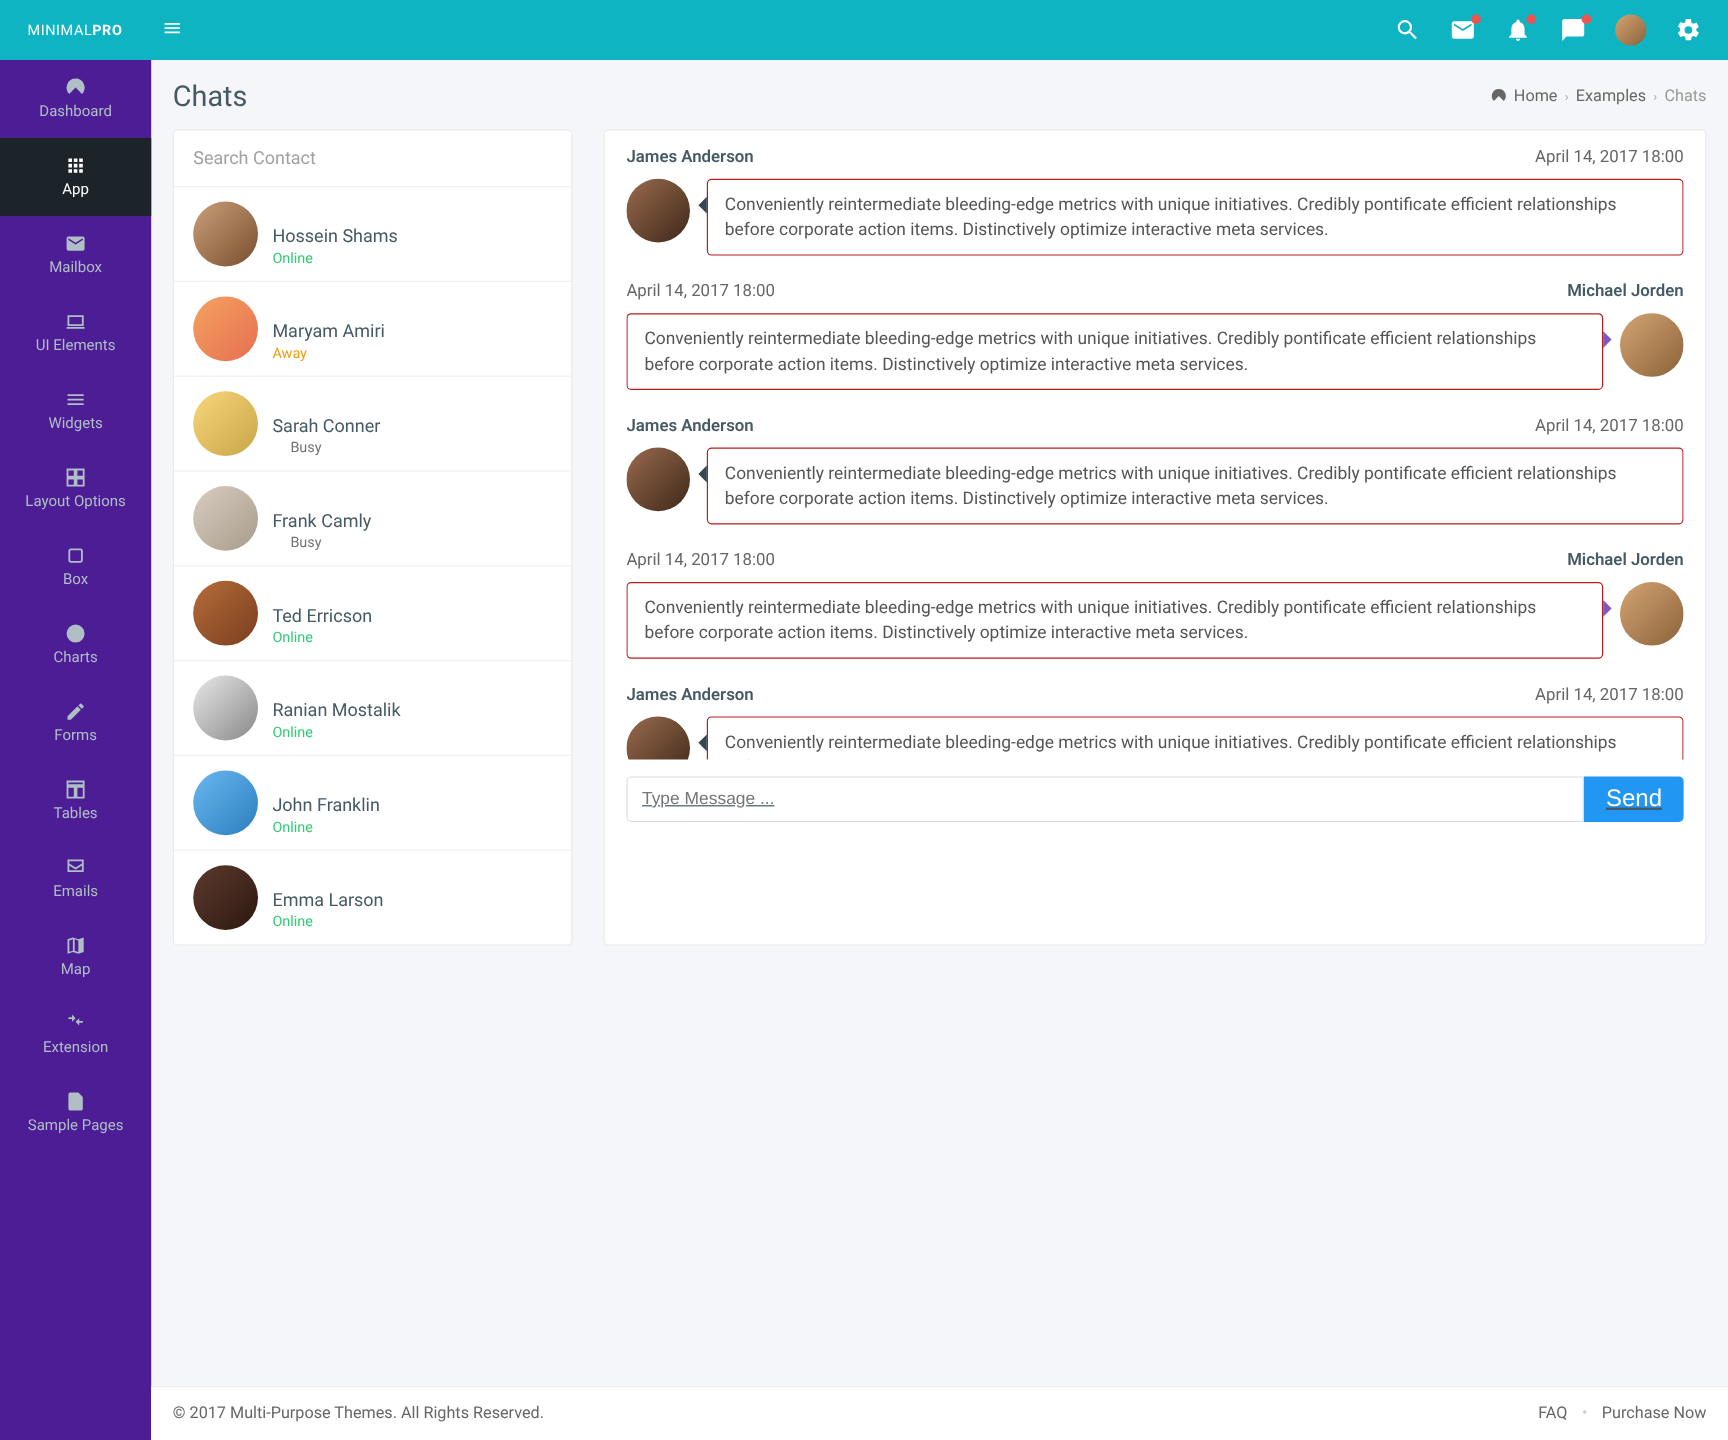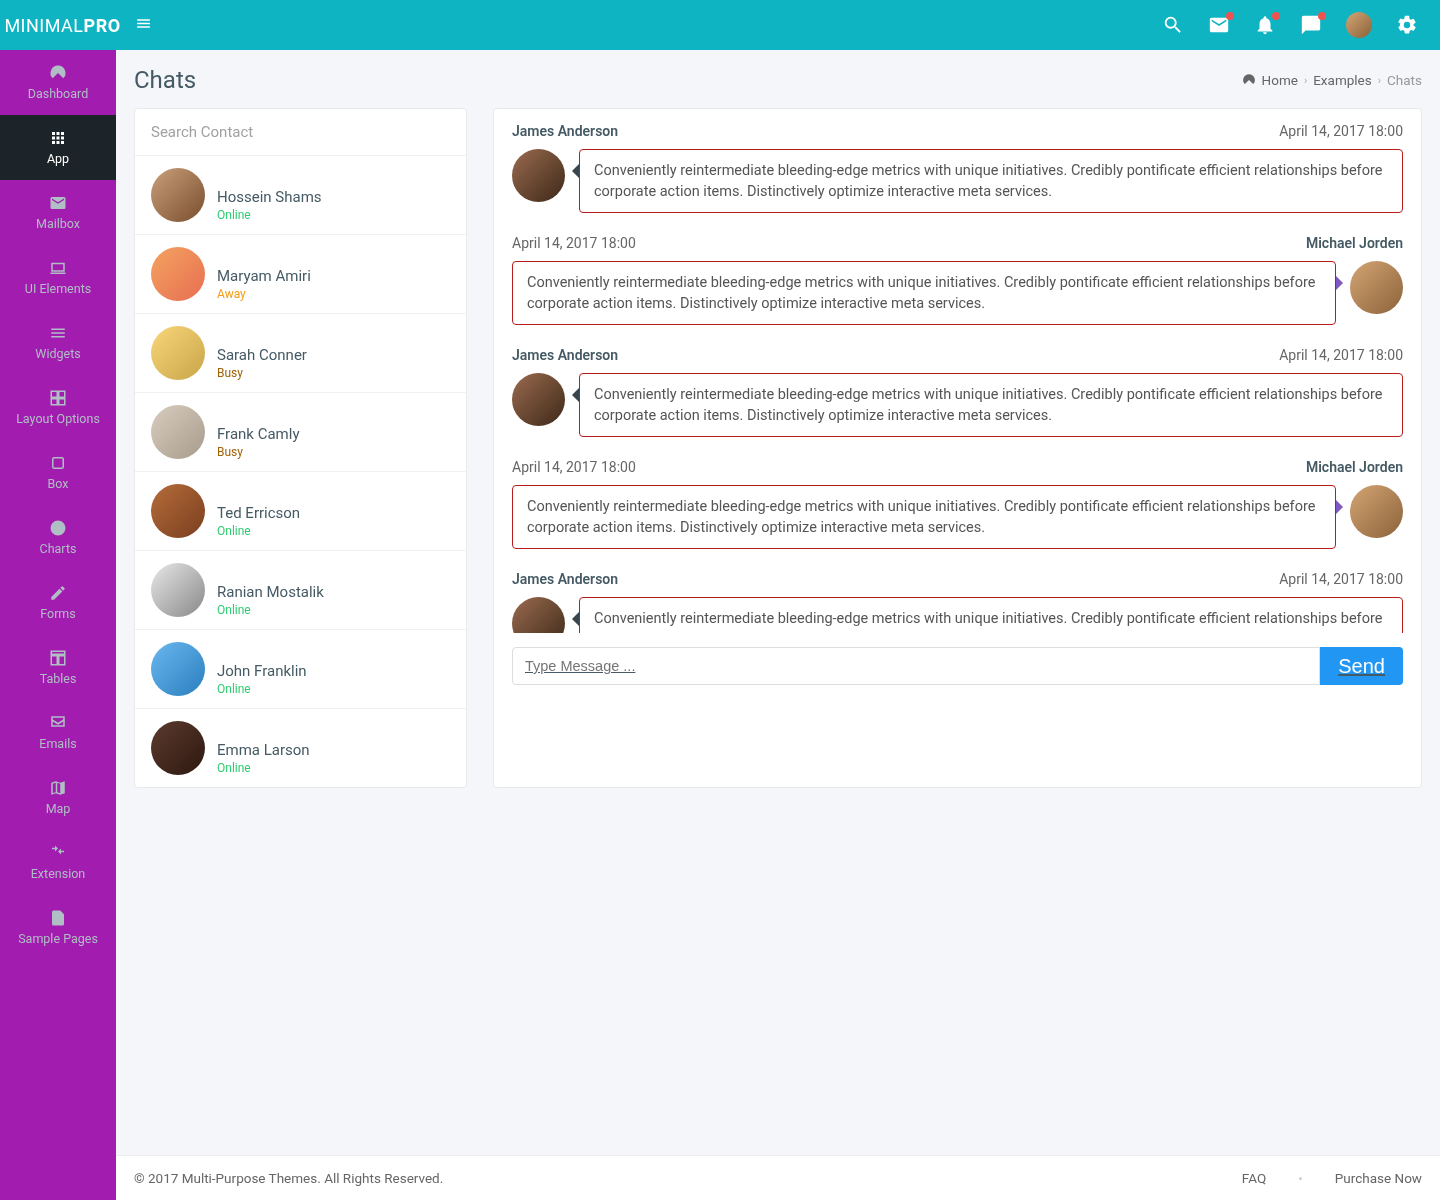--- a/index.html
+++ b/index.html
@@ -8,7 +8,7 @@
 
 .header { display: flex; align-items: center; background: #0fb4c3; height: 50px; }
 .logo-box { width: 125px; display: flex; align-items: center; justify-content: center; height: 50px; }
-.logo-text { color: #fff; font-weight: 400; font-size: 18px; letter-spacing: 0.5px; }
+.logo-text { color: #fff; font-weight: 400; font-size: 12px; letter-spacing: 0.5px; }
 .logo-text b { font-weight: 700; }
 .sidebar-toggle { width: 40px; cursor: pointer; color: #fff; text-align: left; padding-left: 10px; }
 .header-spacer { flex: 1; }

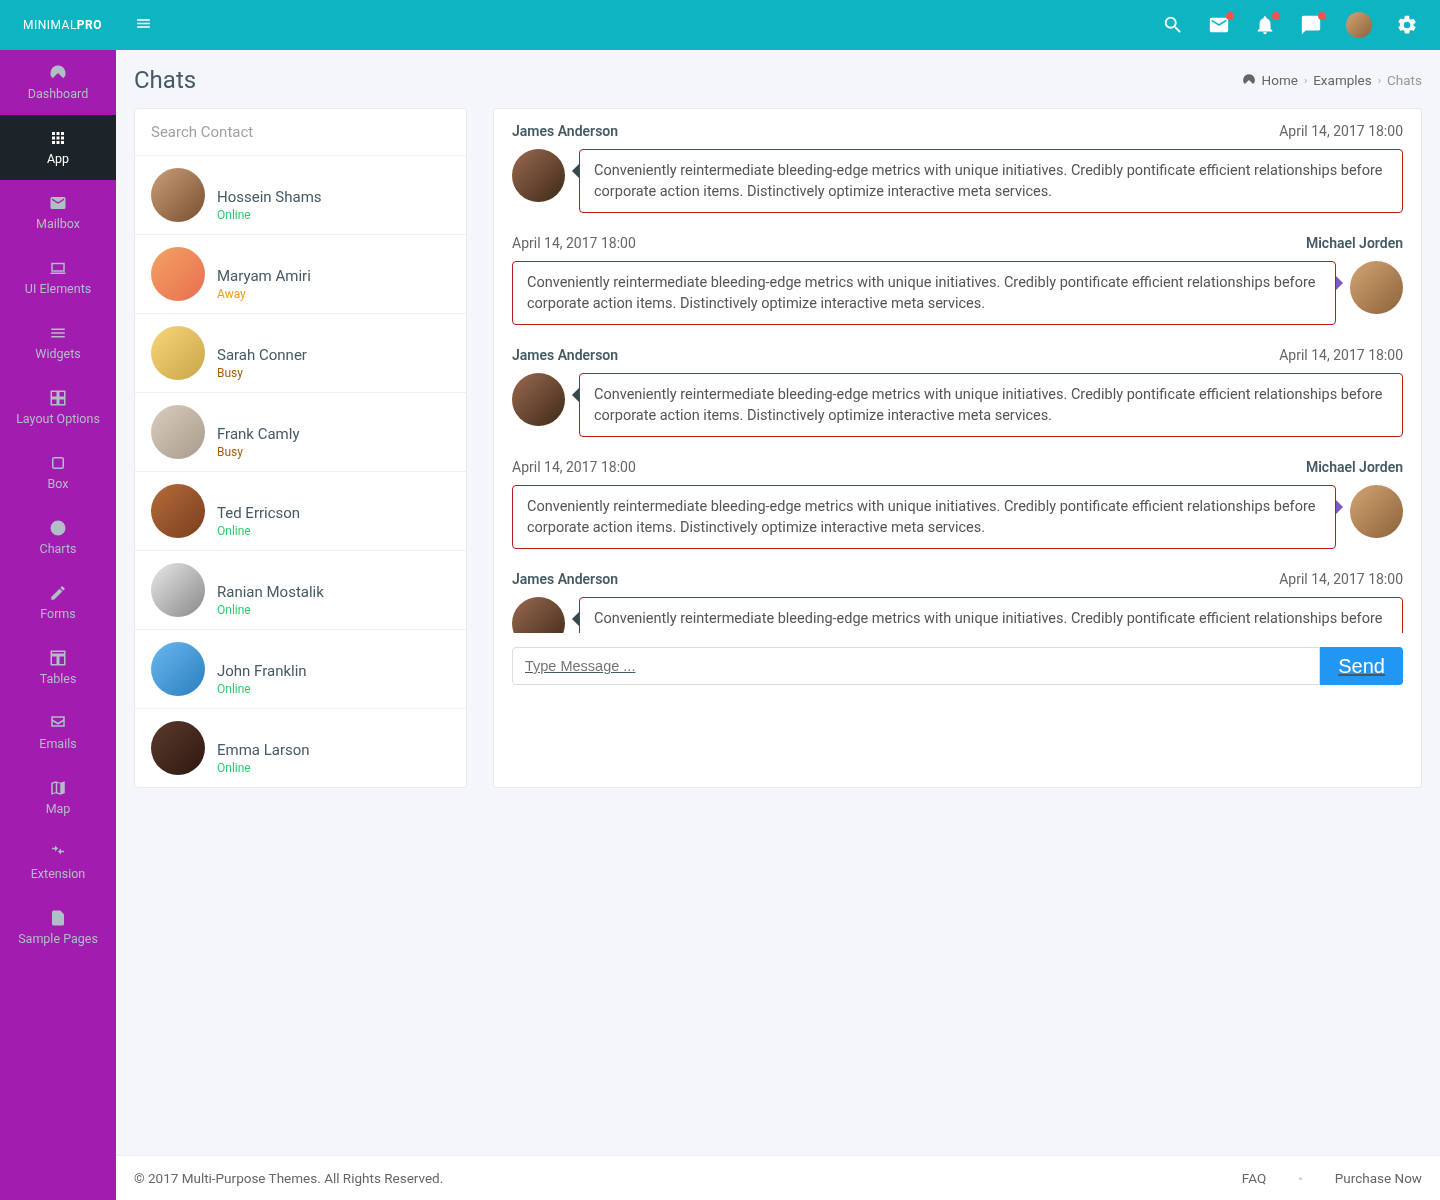--- a/index.html
+++ b/index.html
@@ -22,7 +22,7 @@
 .layout { display: flex; min-height: calc(100vh - 50px); }
 
 
-.sidebar { width: 116px; background: #a21caf; min-height: calc(100vh - 50px); }
+.sidebar { width: 126px; background: #4c1d95; min-height: calc(100vh - 50px); }
 .side-item { text-align: center; padding: 14px 6px; cursor: pointer; color: #b0bec5; font-size: 12.5px; }
 .side-item.active { background: #1c2429; color: #fff; }
 .side-item svg { width: 18px; height: 18px; fill: currentColor; margin-bottom: 4px; display: block; margin-left: auto; margin-right: auto; }

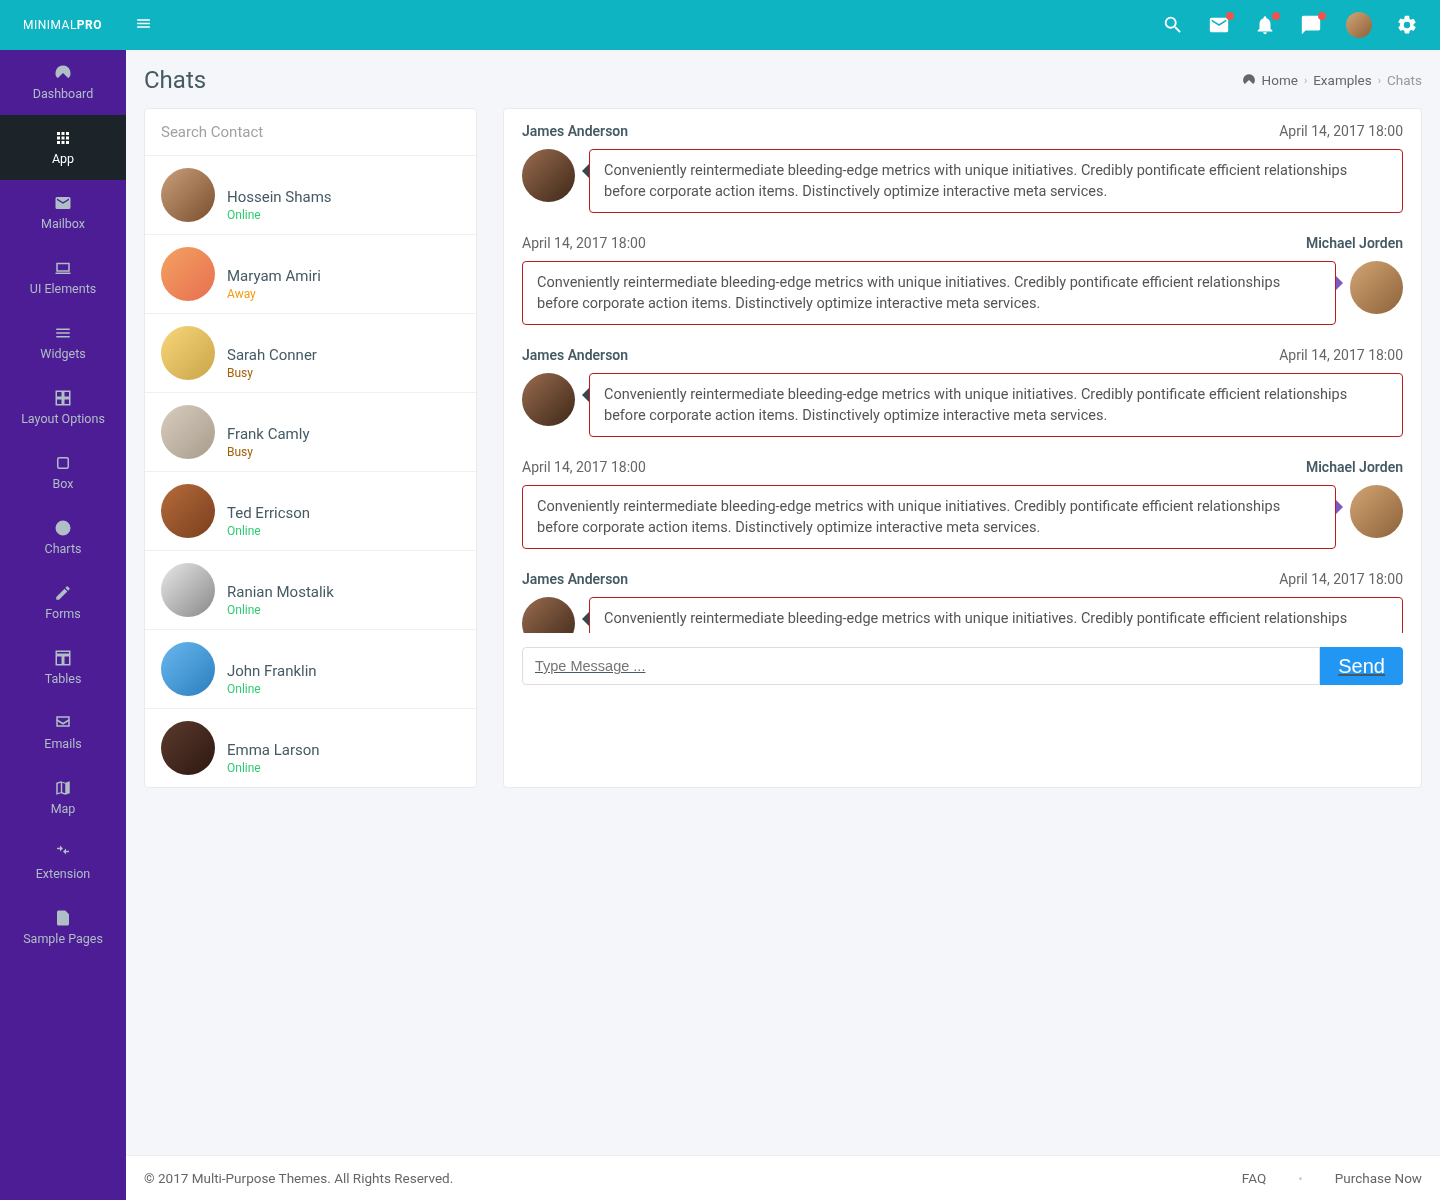--- a/index.html
+++ b/index.html
@@ -50,7 +50,7 @@
 .contact-status { font-size: 12px; margin-top: 2px; }
 .st-online { color: #2ecc71; }
 .st-away { color: #f39c12; }
-.st-busy { color: #a16207; }
+.st-busy { color: #737373; margin-left: 15px; }
 
 
 .chat { flex: 1; display: flex; flex-direction: column; padding: 14px 18px; }

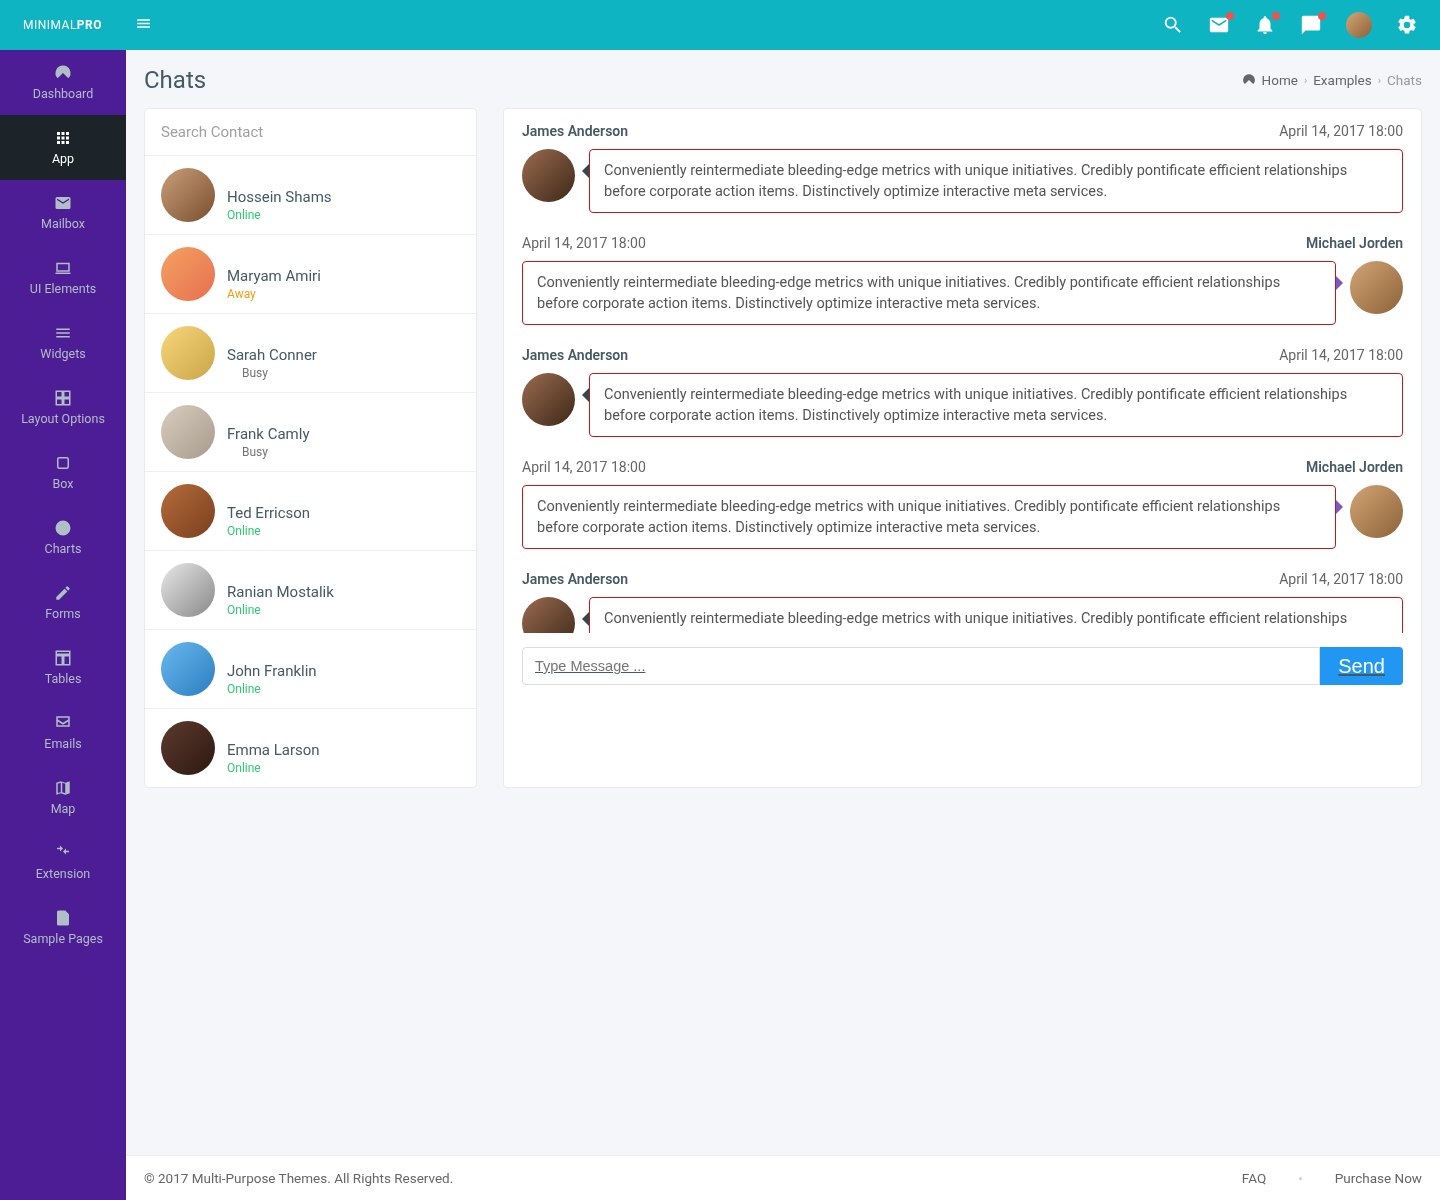--- a/index.html
+++ b/index.html
@@ -75,7 +75,7 @@
 
 
 .footer { background: #fff; border-top: 1px solid #eee; padding: 14px 18px; font-size: 13.5px; color: #666; display: flex; align-items: center; }
-.footer-right { margin-left: auto; display: flex; gap: 32px; }
+.footer-right { margin-left: auto; display: flex; gap: 12px; }
 .footer-right a { color: #666; text-decoration: none; }
 .footer-right .dot { color: #ccc; }
 

